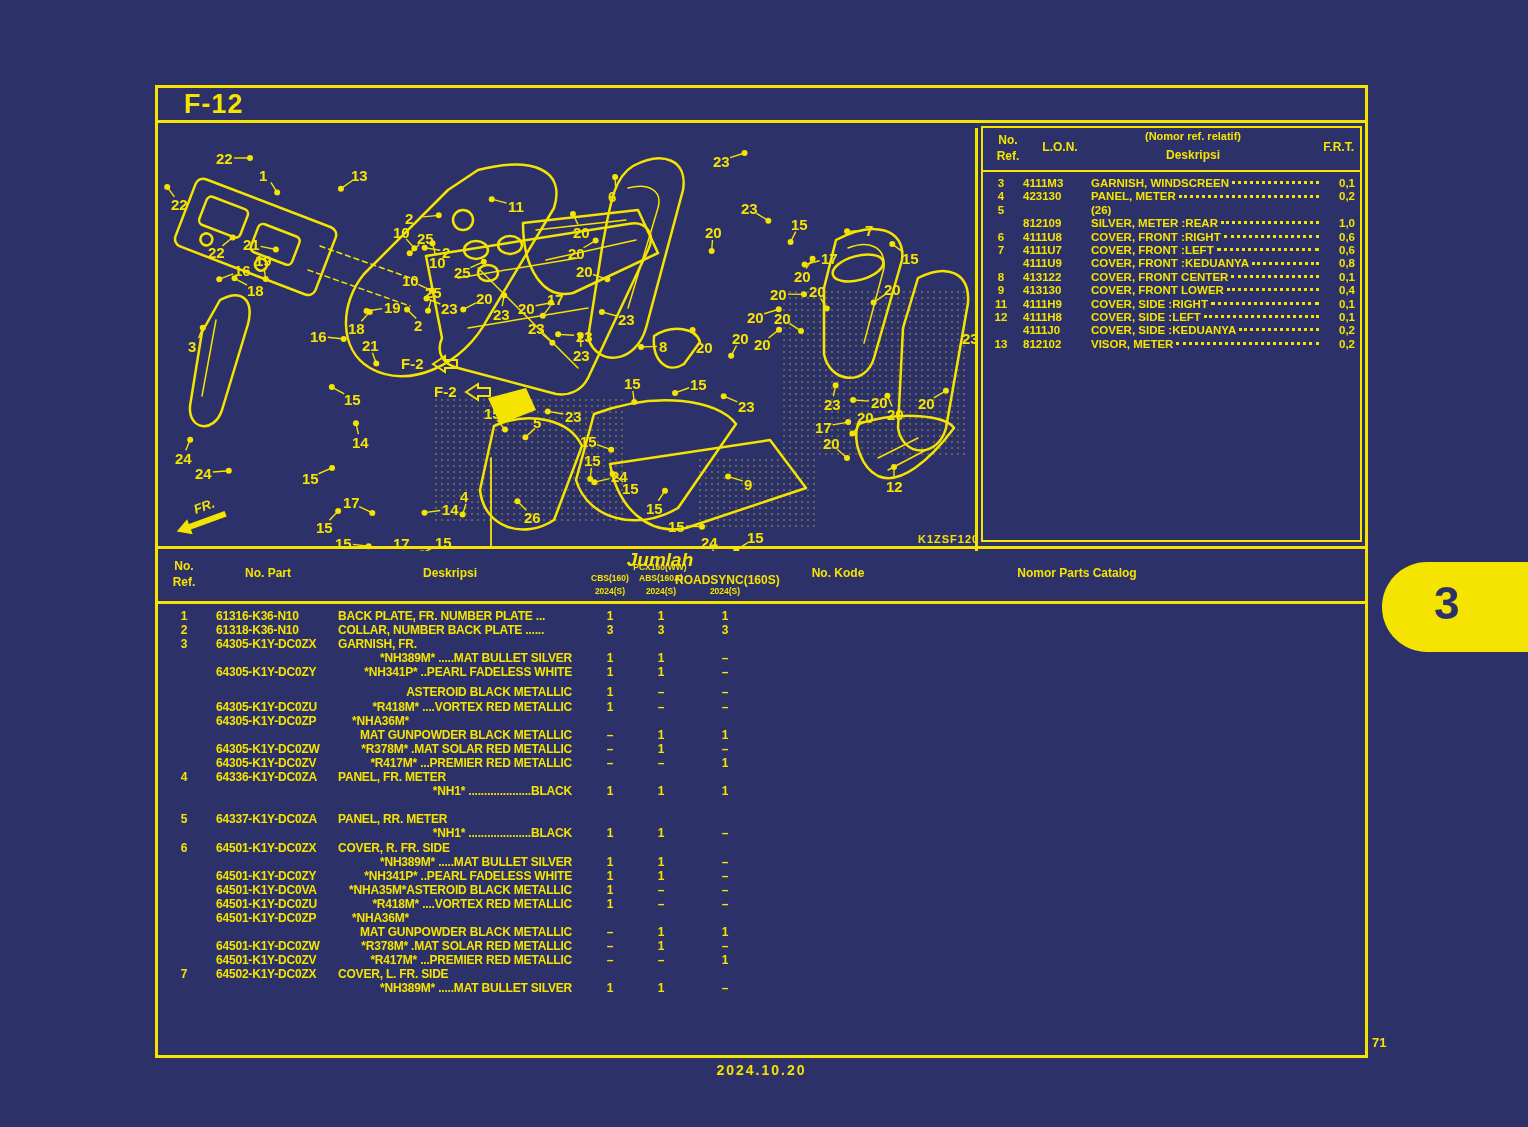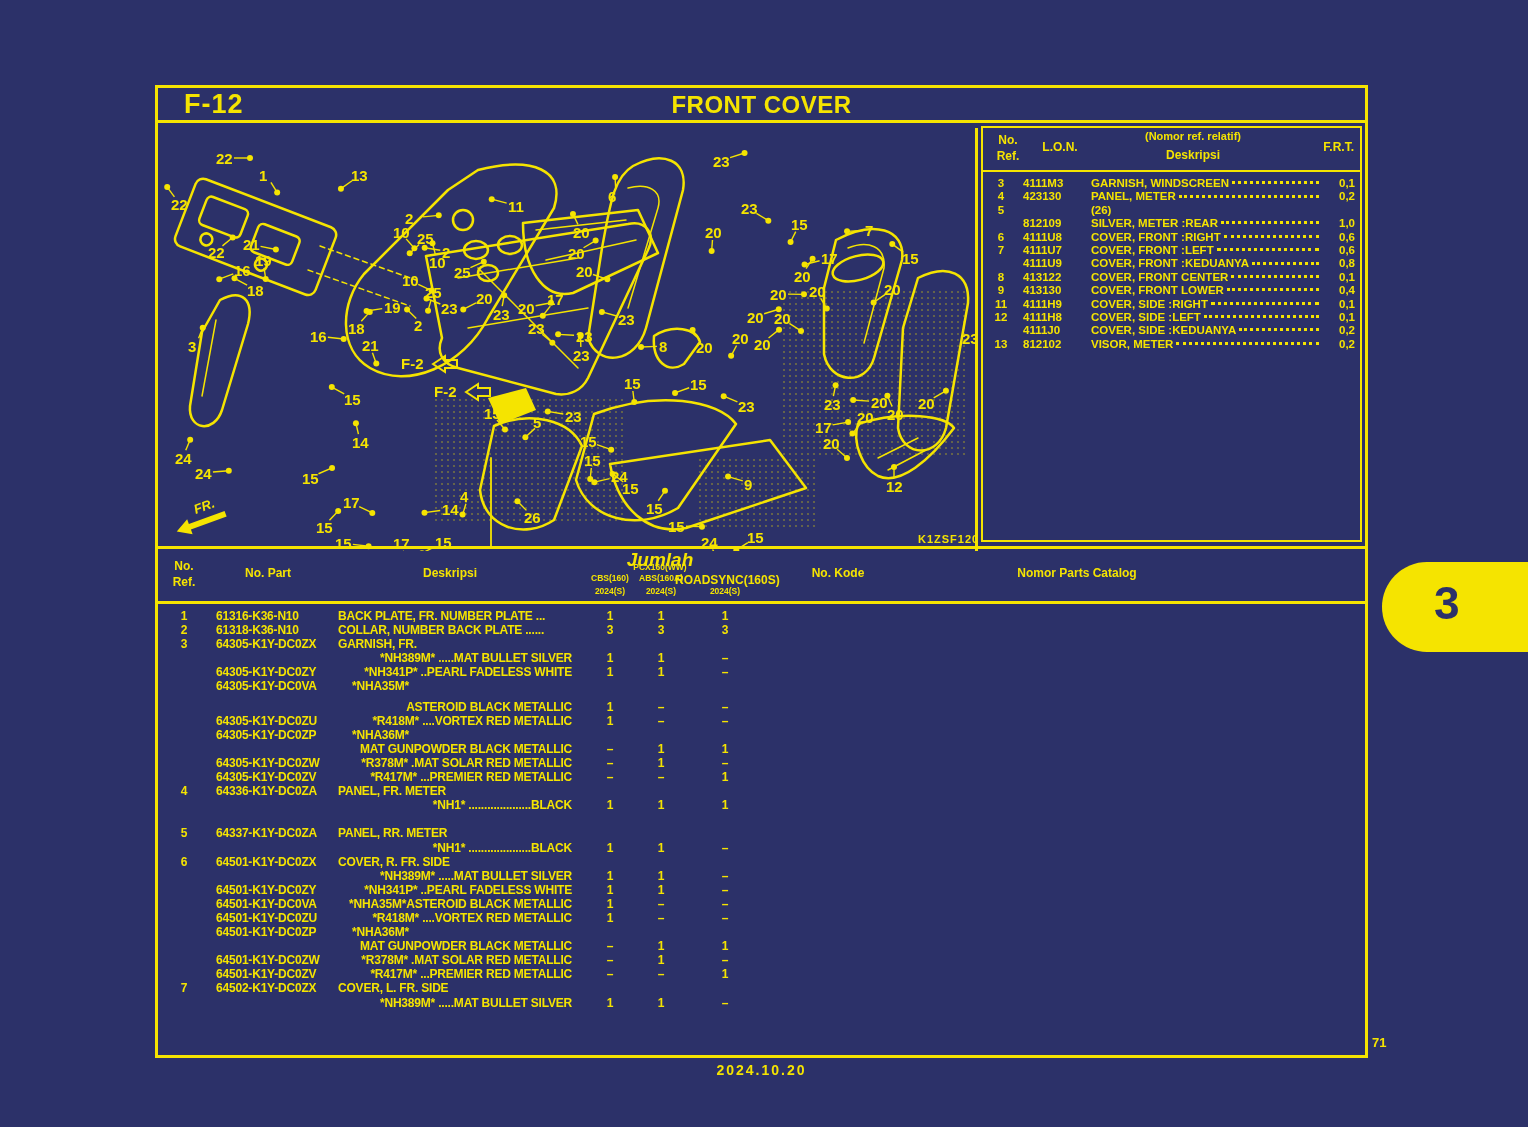--- a/index.html
+++ b/index.html
@@ -81,7 +81,6 @@
 
   <div class="titlebar">
     <div class="fcode">F-12</div>
-    <div class="ftitle">FRONT COVER</div>
   </div>
 
   <div class="diagram-panel">

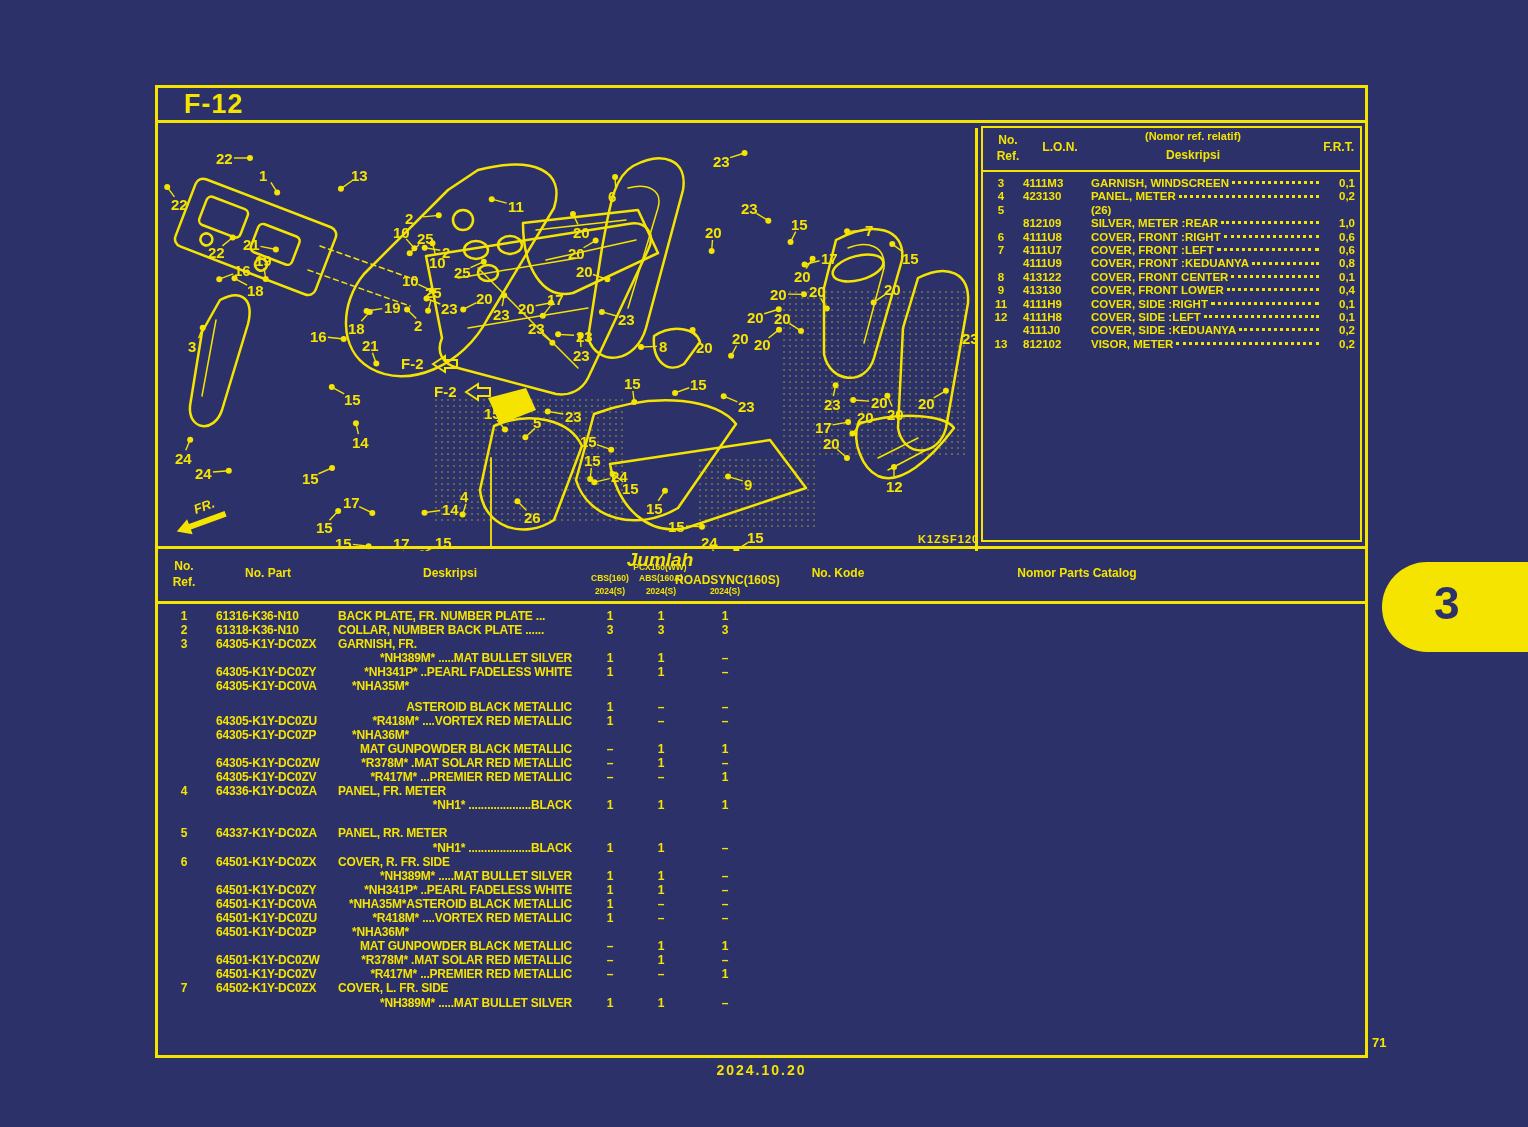--- a/index.html
+++ b/index.html
@@ -622,14 +622,6 @@
         <span class="pq2">1</span>
         <span class="pq3">–</span>
       </div>
-      <div class="pr">
-        <span class="pref"></span>
-        <span class="ppart">64305-K1Y-DC0VA</span>
-        <span class="pdesc l2">*NHA35M*</span>
-        <span class="pq1"></span>
-        <span class="pq2"></span>
-        <span class="pq3"></span>
-      </div>
       <div class="pr gap">
         <span class="pref"></span>
         <span class="ppart"></span>

